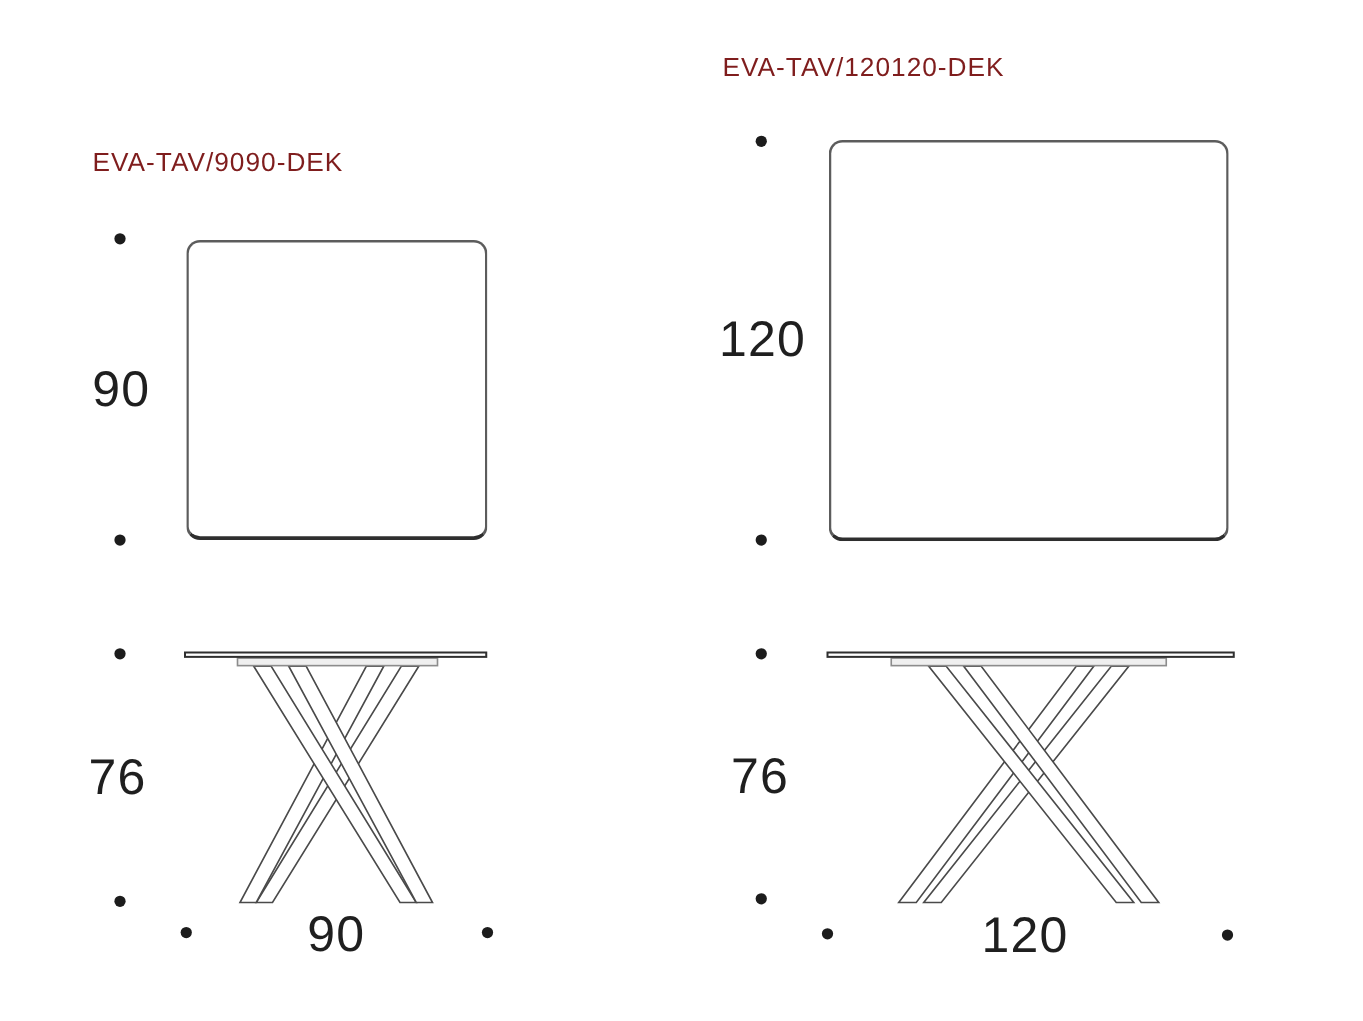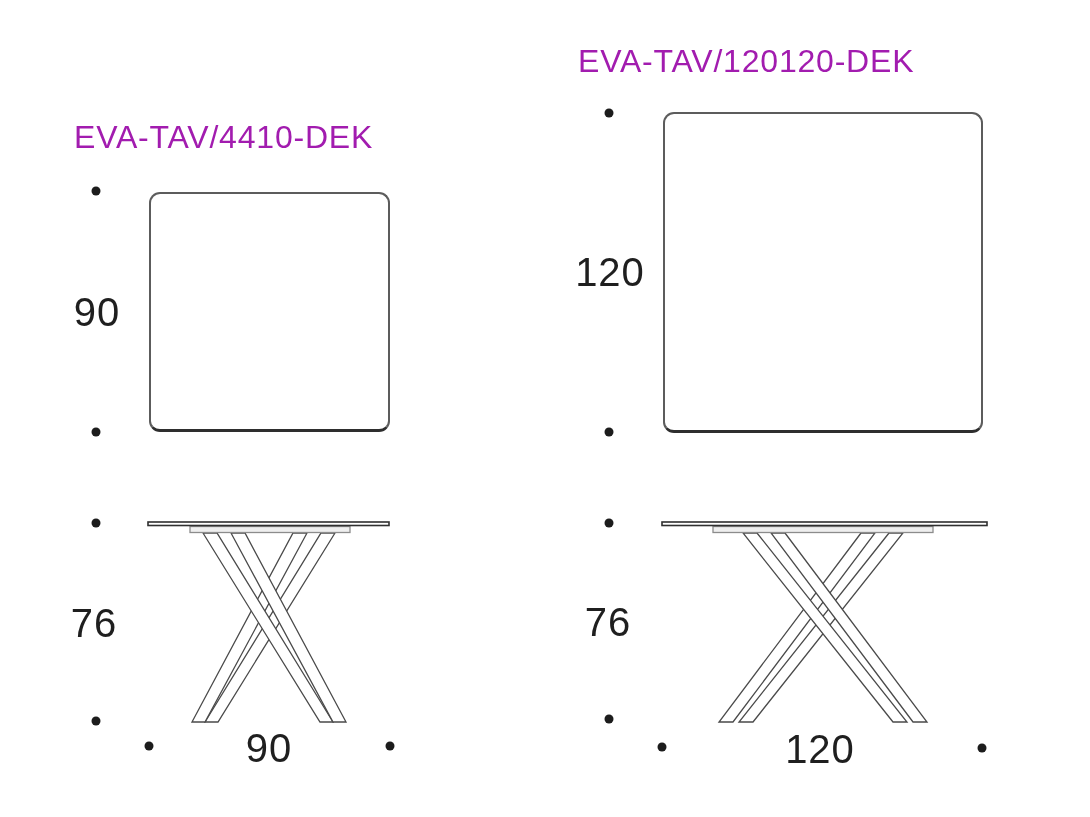--- a/index.html
+++ b/index.html
@@ -17,10 +17,10 @@
   }
   .model-title {
     position: absolute;
-    font-size: 32px;
+    font-size: 21px;
     font-weight: 500;
     letter-spacing: 0.8px;
-    color: #a21caf;
+    color: #7f1d1d;
     white-space: nowrap;
   }
   .top-view-square {

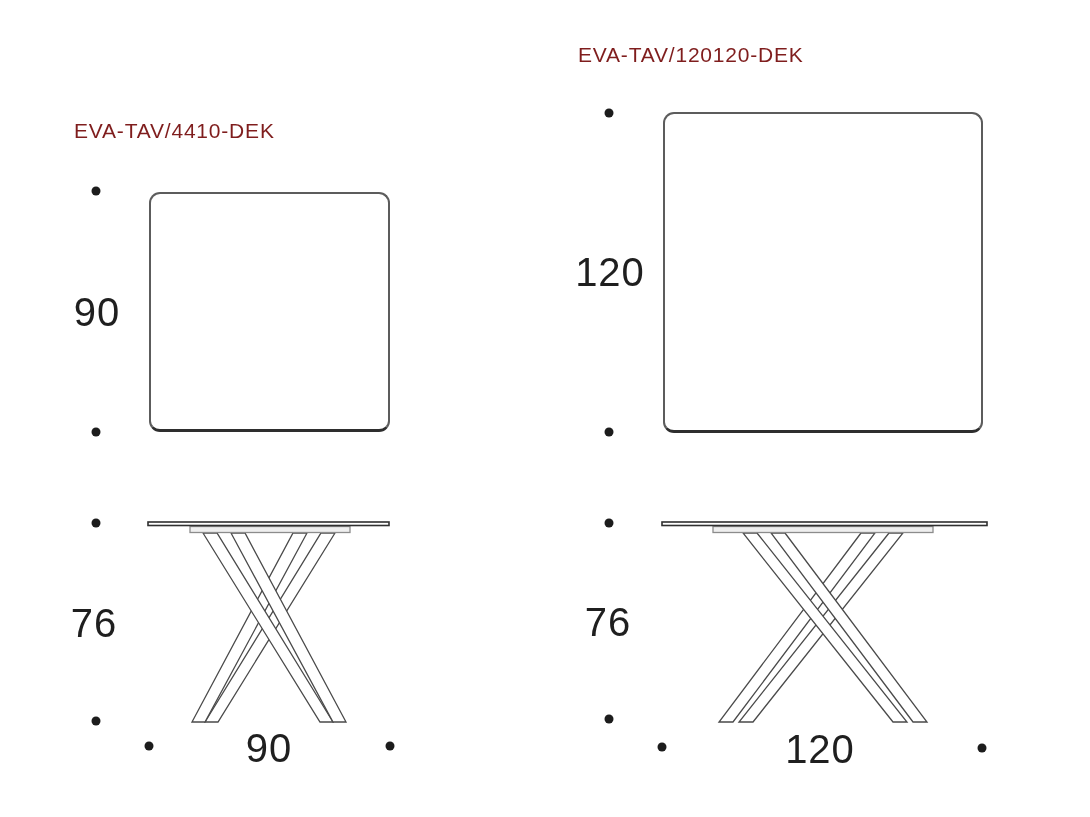--- a/index.html
+++ b/index.html
@@ -57,7 +57,7 @@
 
 <div class="sheet">
 
-  <div class="model-title" style="left:74px; top:119px;">EVA-TAV/4410-DEK</div>
+  <div class="model-title" style="left:74px; top:119px;">EVA-TAV/9090-DEK</div>
 
   <div class="top-view-square" style="left:149px; top:192px; width:241px; height:240px;"></div>
   <div class="dim-dot" style="left:96px; top:191px;"></div>

